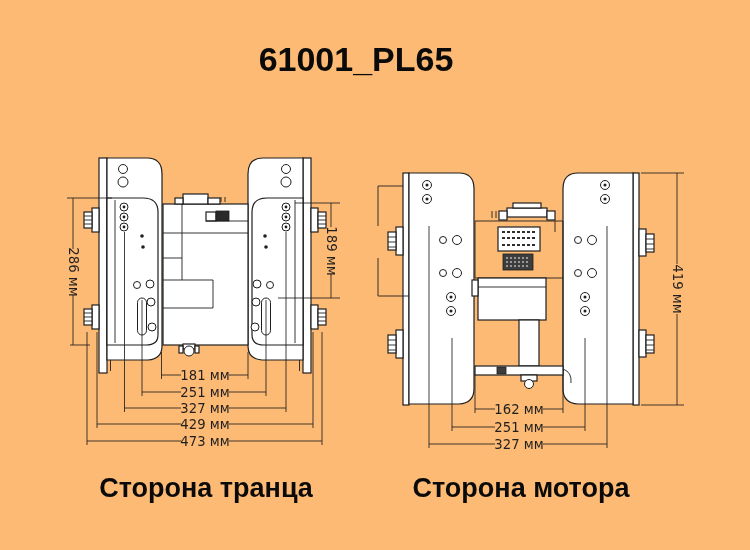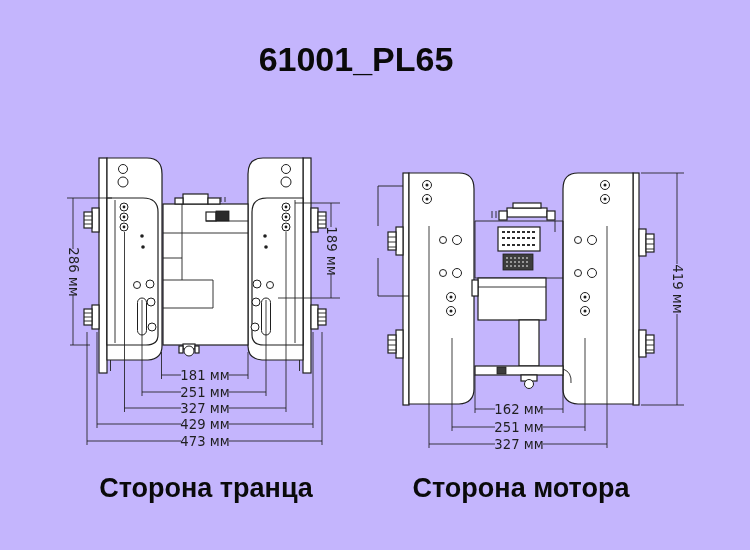--- a/index.html
+++ b/index.html
@@ -4,7 +4,7 @@
 <style>
   html,body{margin:0;padding:0;background:#e8e8e8;}
   .page{
-    position:relative;width:750px;height:550px;background:#c4b5fd;
+    position:relative;width:750px;height:550px;background:#fdba74;
     font-family:"Liberation Sans", sans-serif;overflow:hidden;
   }
   .page svg{position:absolute;left:0;top:0;}

